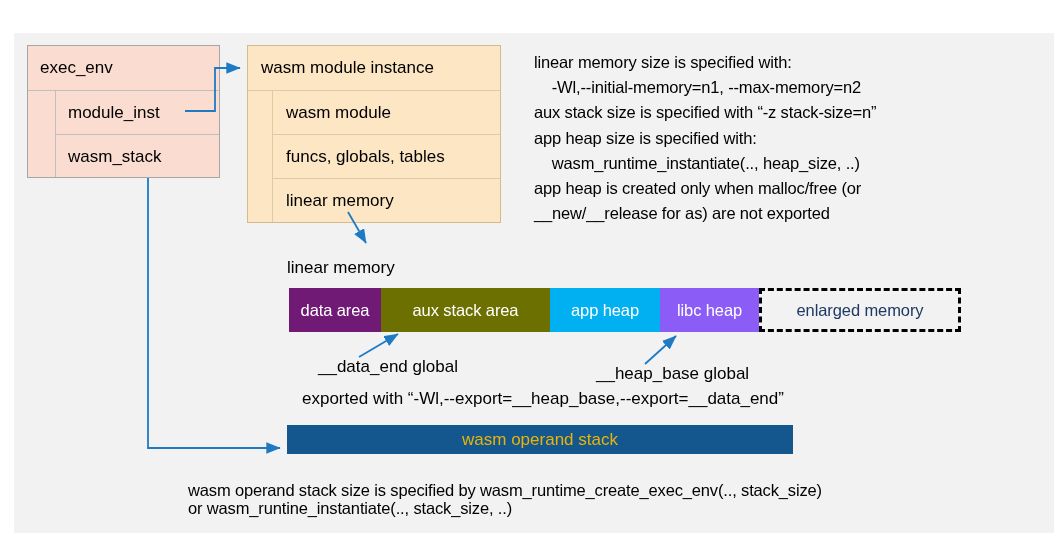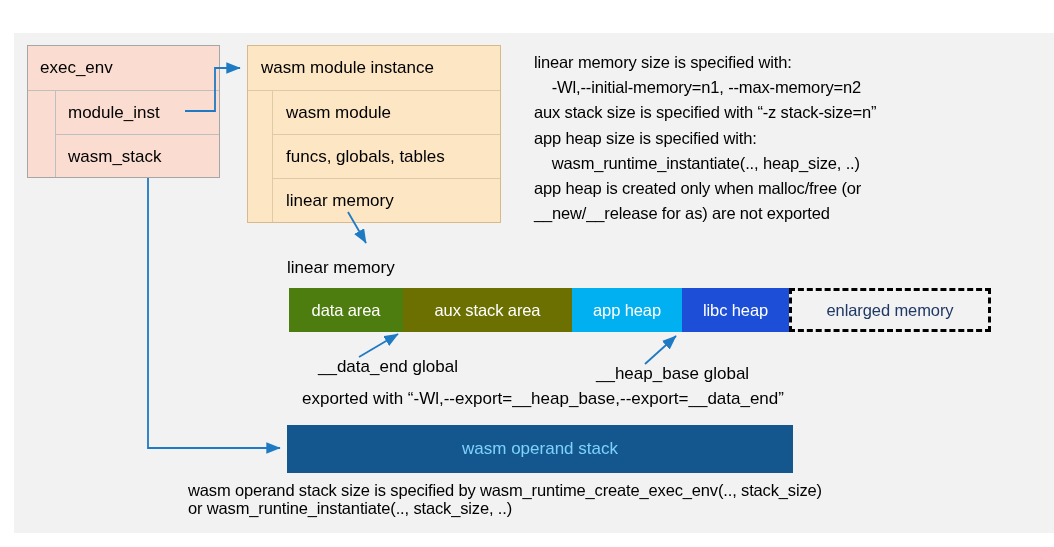--- a/index.html
+++ b/index.html
@@ -246,7 +246,7 @@
 
   <div class="lm-label">linear memory</div>
   <div class="membar">
-      <div class="seg" style="width: 114px; background: #4d7c0f;">data area</div>
+      <div class="seg" style="width: 92px; background: #701a75;">data area</div>
       <div class="seg" style="width: 169px; background: rgb(107, 112, 0);">aux stack area</div>
       <div class="seg" style="width: 110px; background: rgb(0, 176, 240);">app heap</div>
       <div class="seg" style="width: 107px; background: #1d4ed8;">libc heap</div>

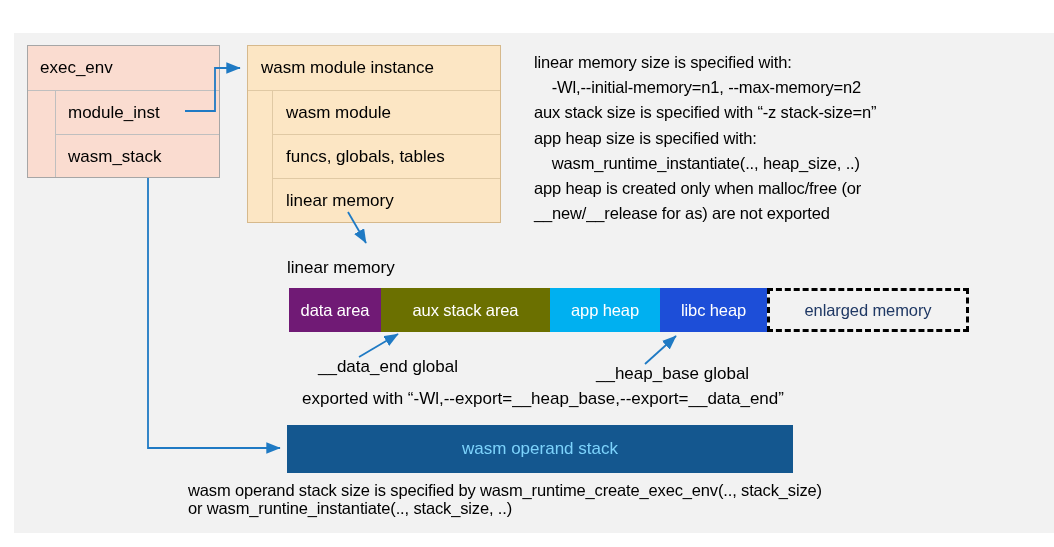--- a/index.html
+++ b/index.html
@@ -249,7 +249,7 @@
       <div class="seg" style="width: 92px; background: #701a75;">data area</div>
       <div class="seg" style="width: 169px; background: rgb(107, 112, 0);">aux stack area</div>
       <div class="seg" style="width: 110px; background: rgb(0, 176, 240);">app heap</div>
-      <div class="seg" style="width: 107px; background: #1d4ed8;">libc heap</div>
+      <div class="seg" style="width: 99px; background: #8b5cf6;">libc heap</div>
       <div class="seg enlarged" style="width: 202px;">enlarged memory</div>
     </div>
 

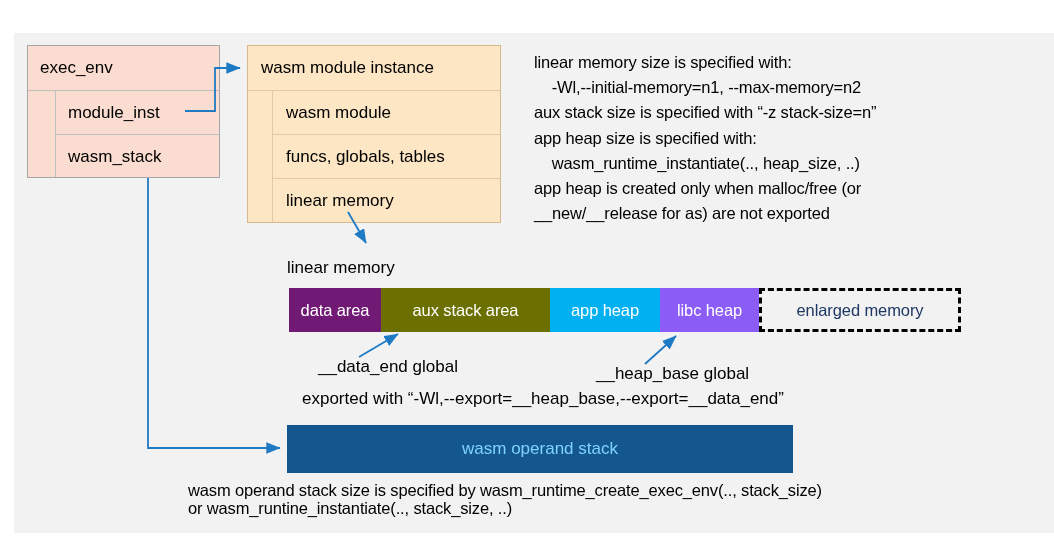--- a/index.html
+++ b/index.html
@@ -185,9 +185,9 @@
     left: 287px;
     top: 425px;
     width: 506px;
-    height: 48px;
+    height: 29px;
     background: #14578f;
-    color: #7dd3fc;
+    color: #eab308;
     display: flex;
     align-items: center;
     justify-content: center;

